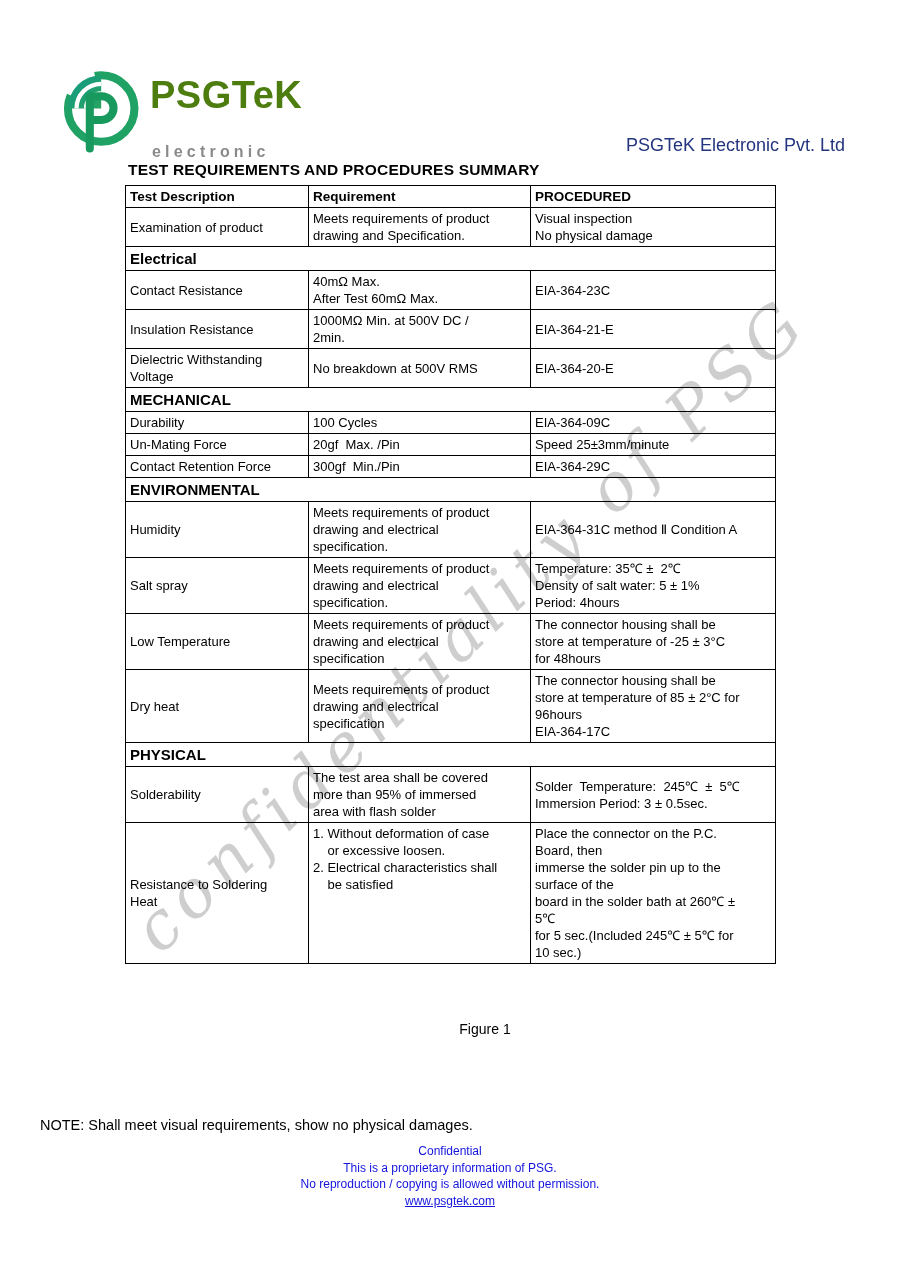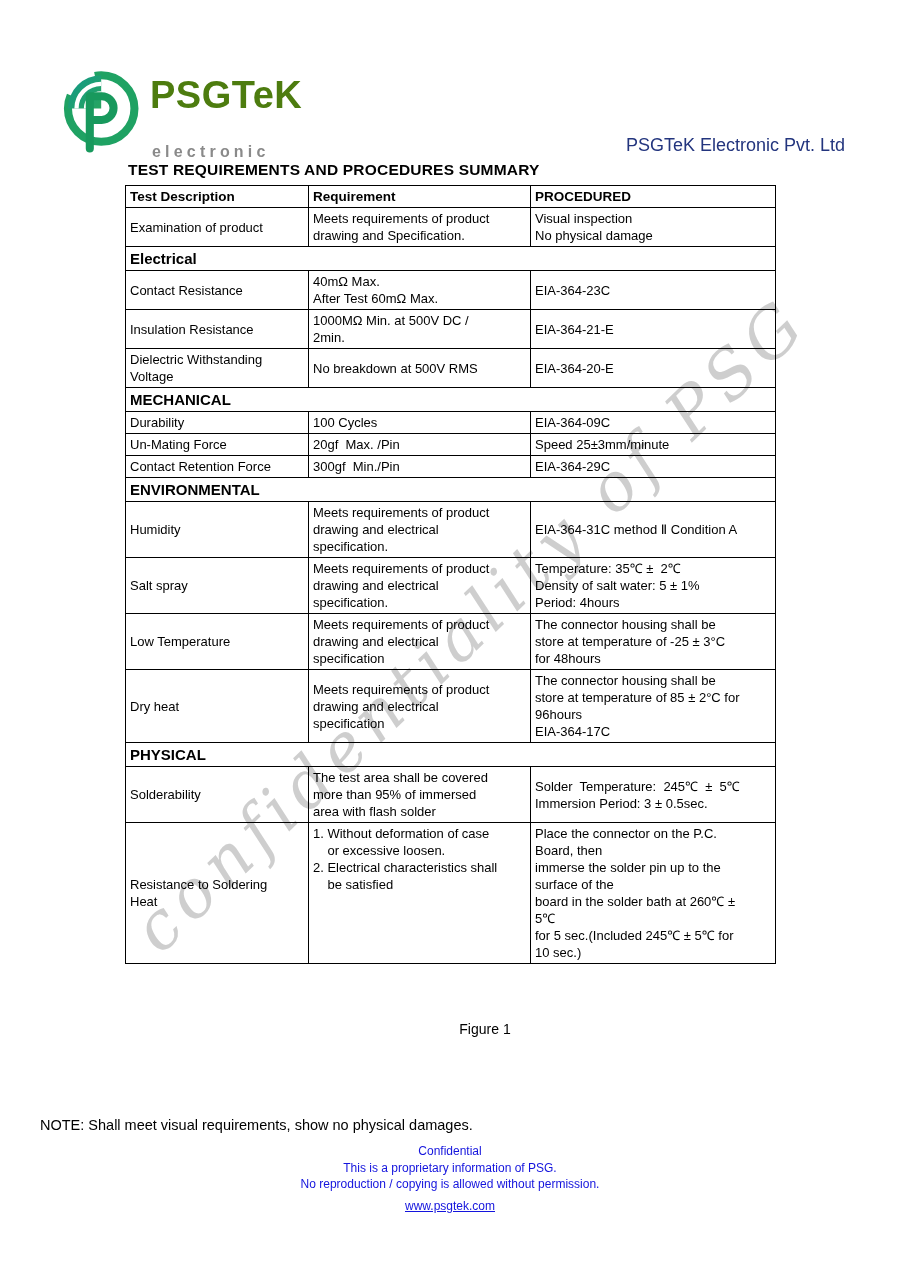--- a/index.html
+++ b/index.html
@@ -48,7 +48,7 @@
   .note { position:absolute; left:40px; top:1117px; font-size:14.5px; }
   .footer { position:absolute; left:0; top:1143px; width:900px; text-align:center;
             color:#1414dd; font-size:12px; line-height:16.5px; }
-  .footer-link { display:inline-block; margin-top:5px; color:#1414dd; text-decoration:underline; cursor:pointer; }
+  .footer-link { display:inline-block; color:#1414dd; text-decoration:underline; cursor:pointer; }
 </style>
 </head>
 <body>

